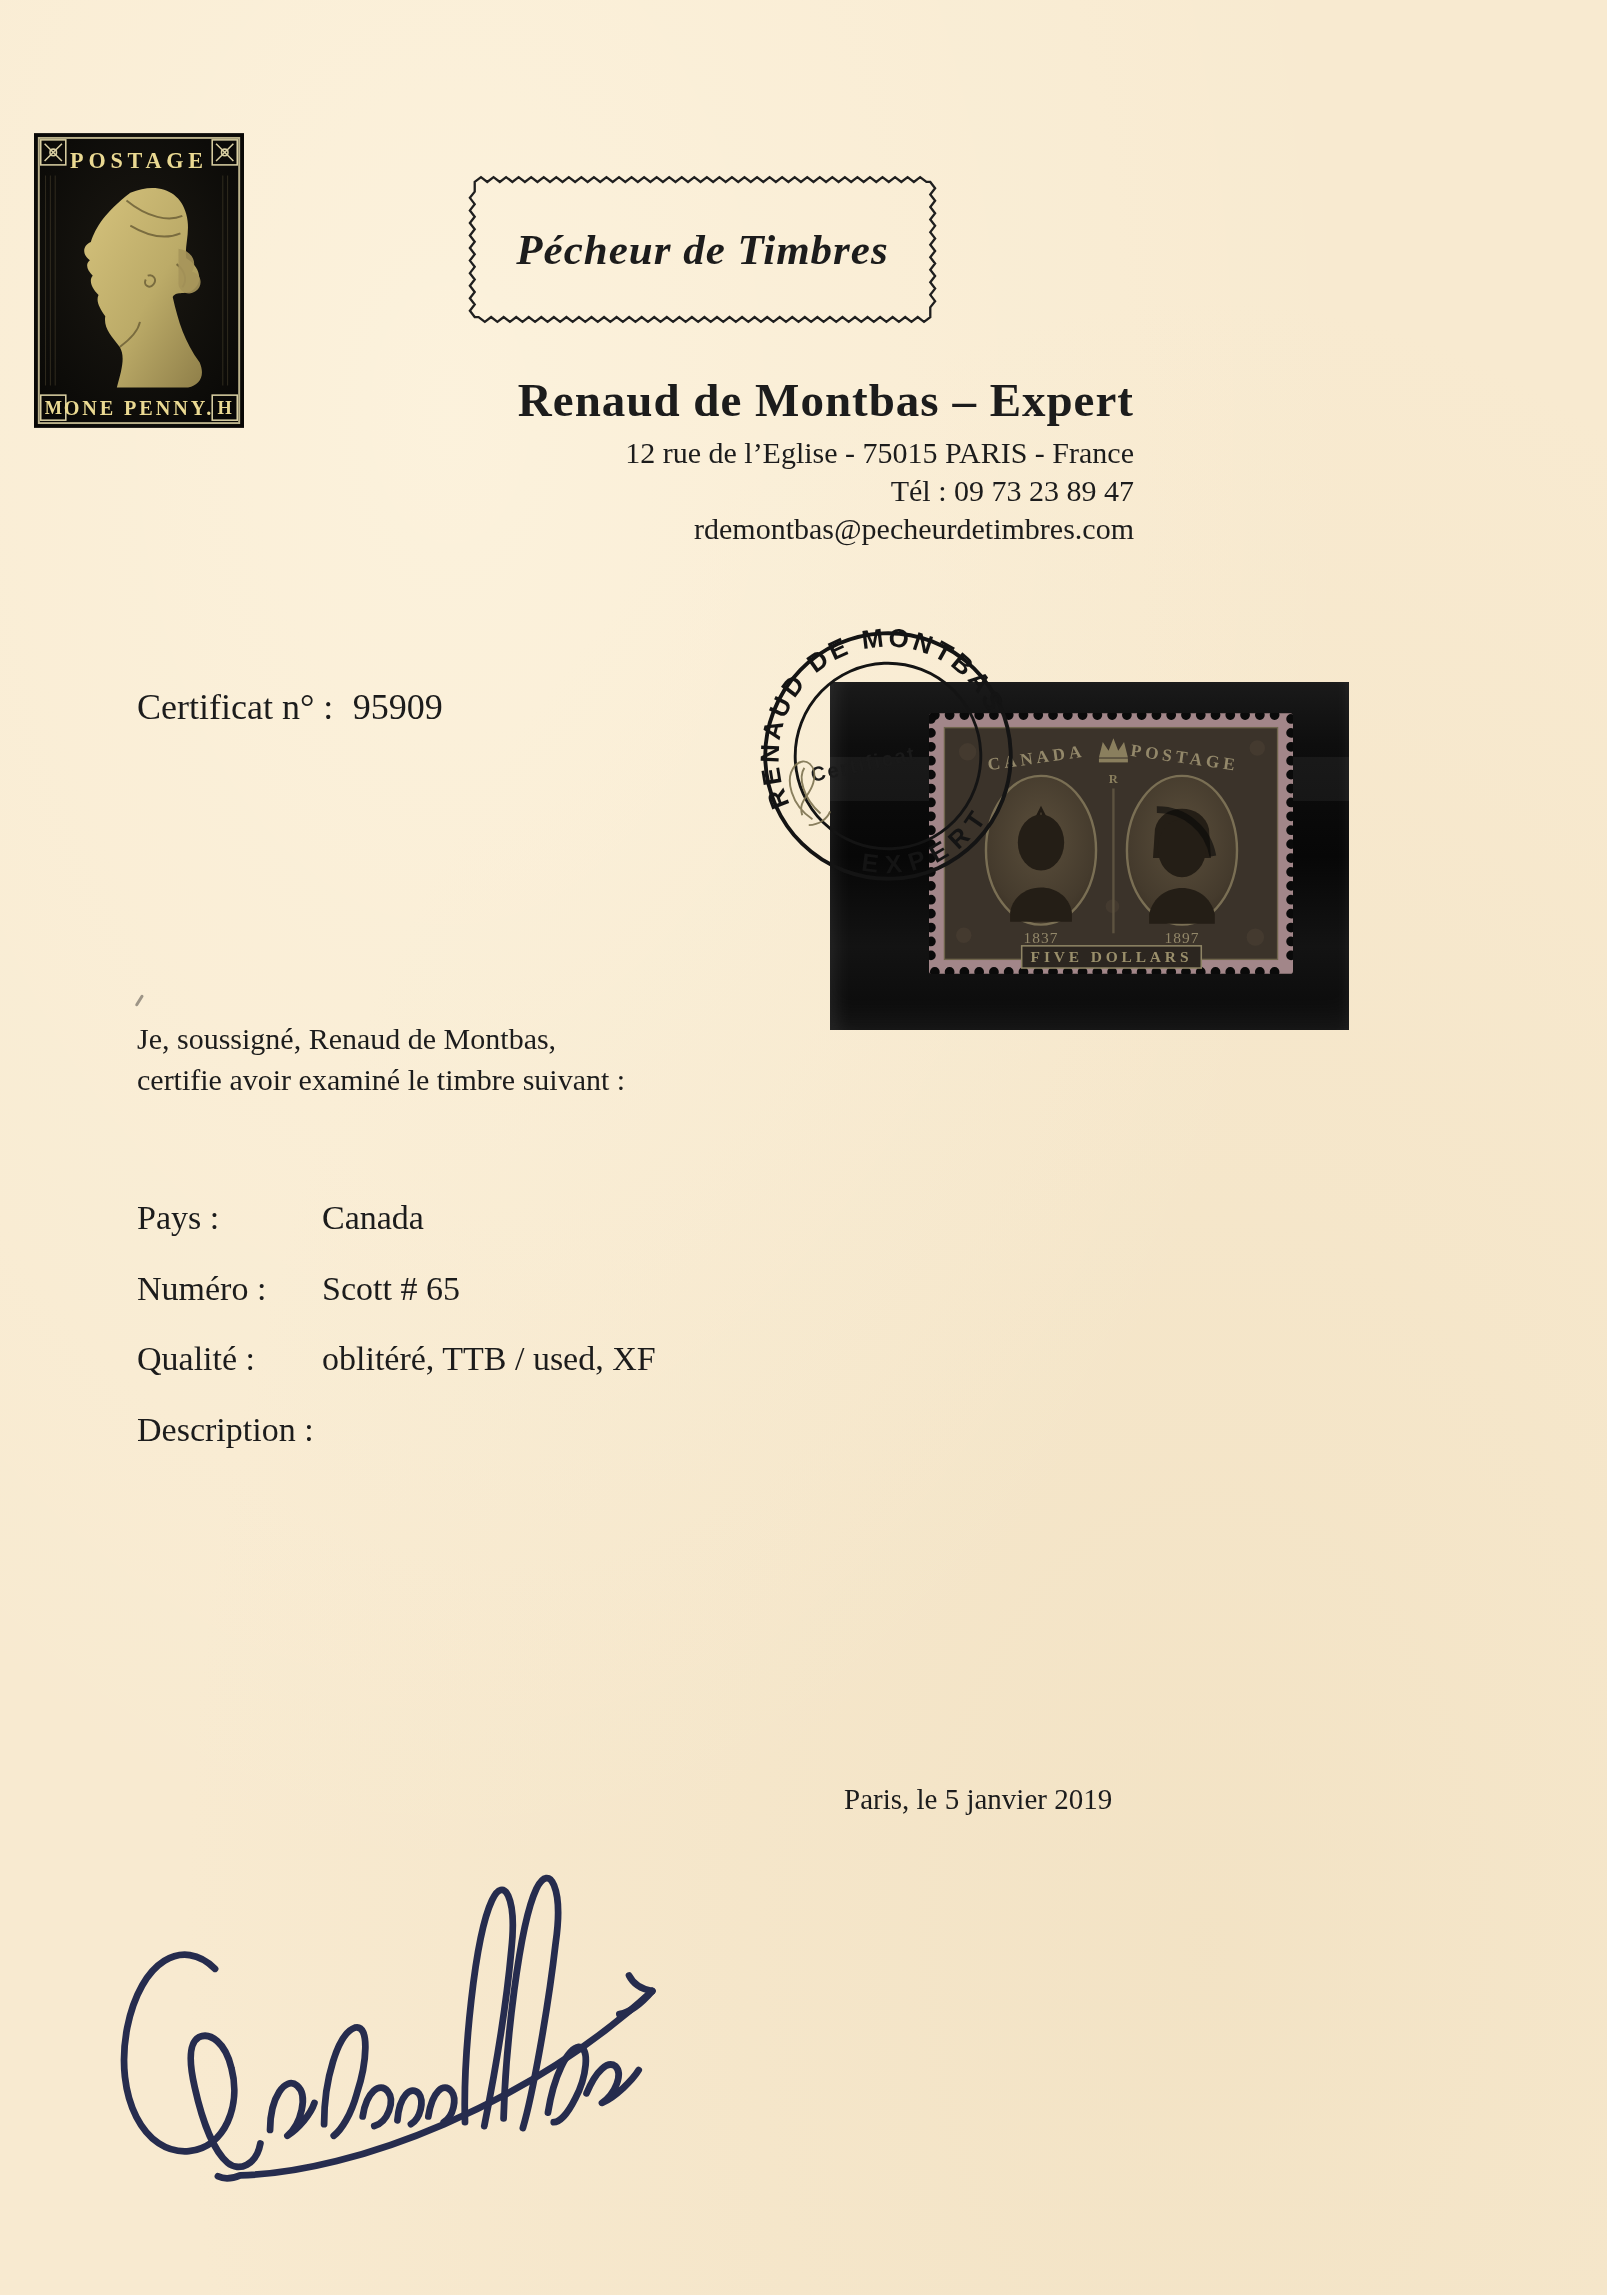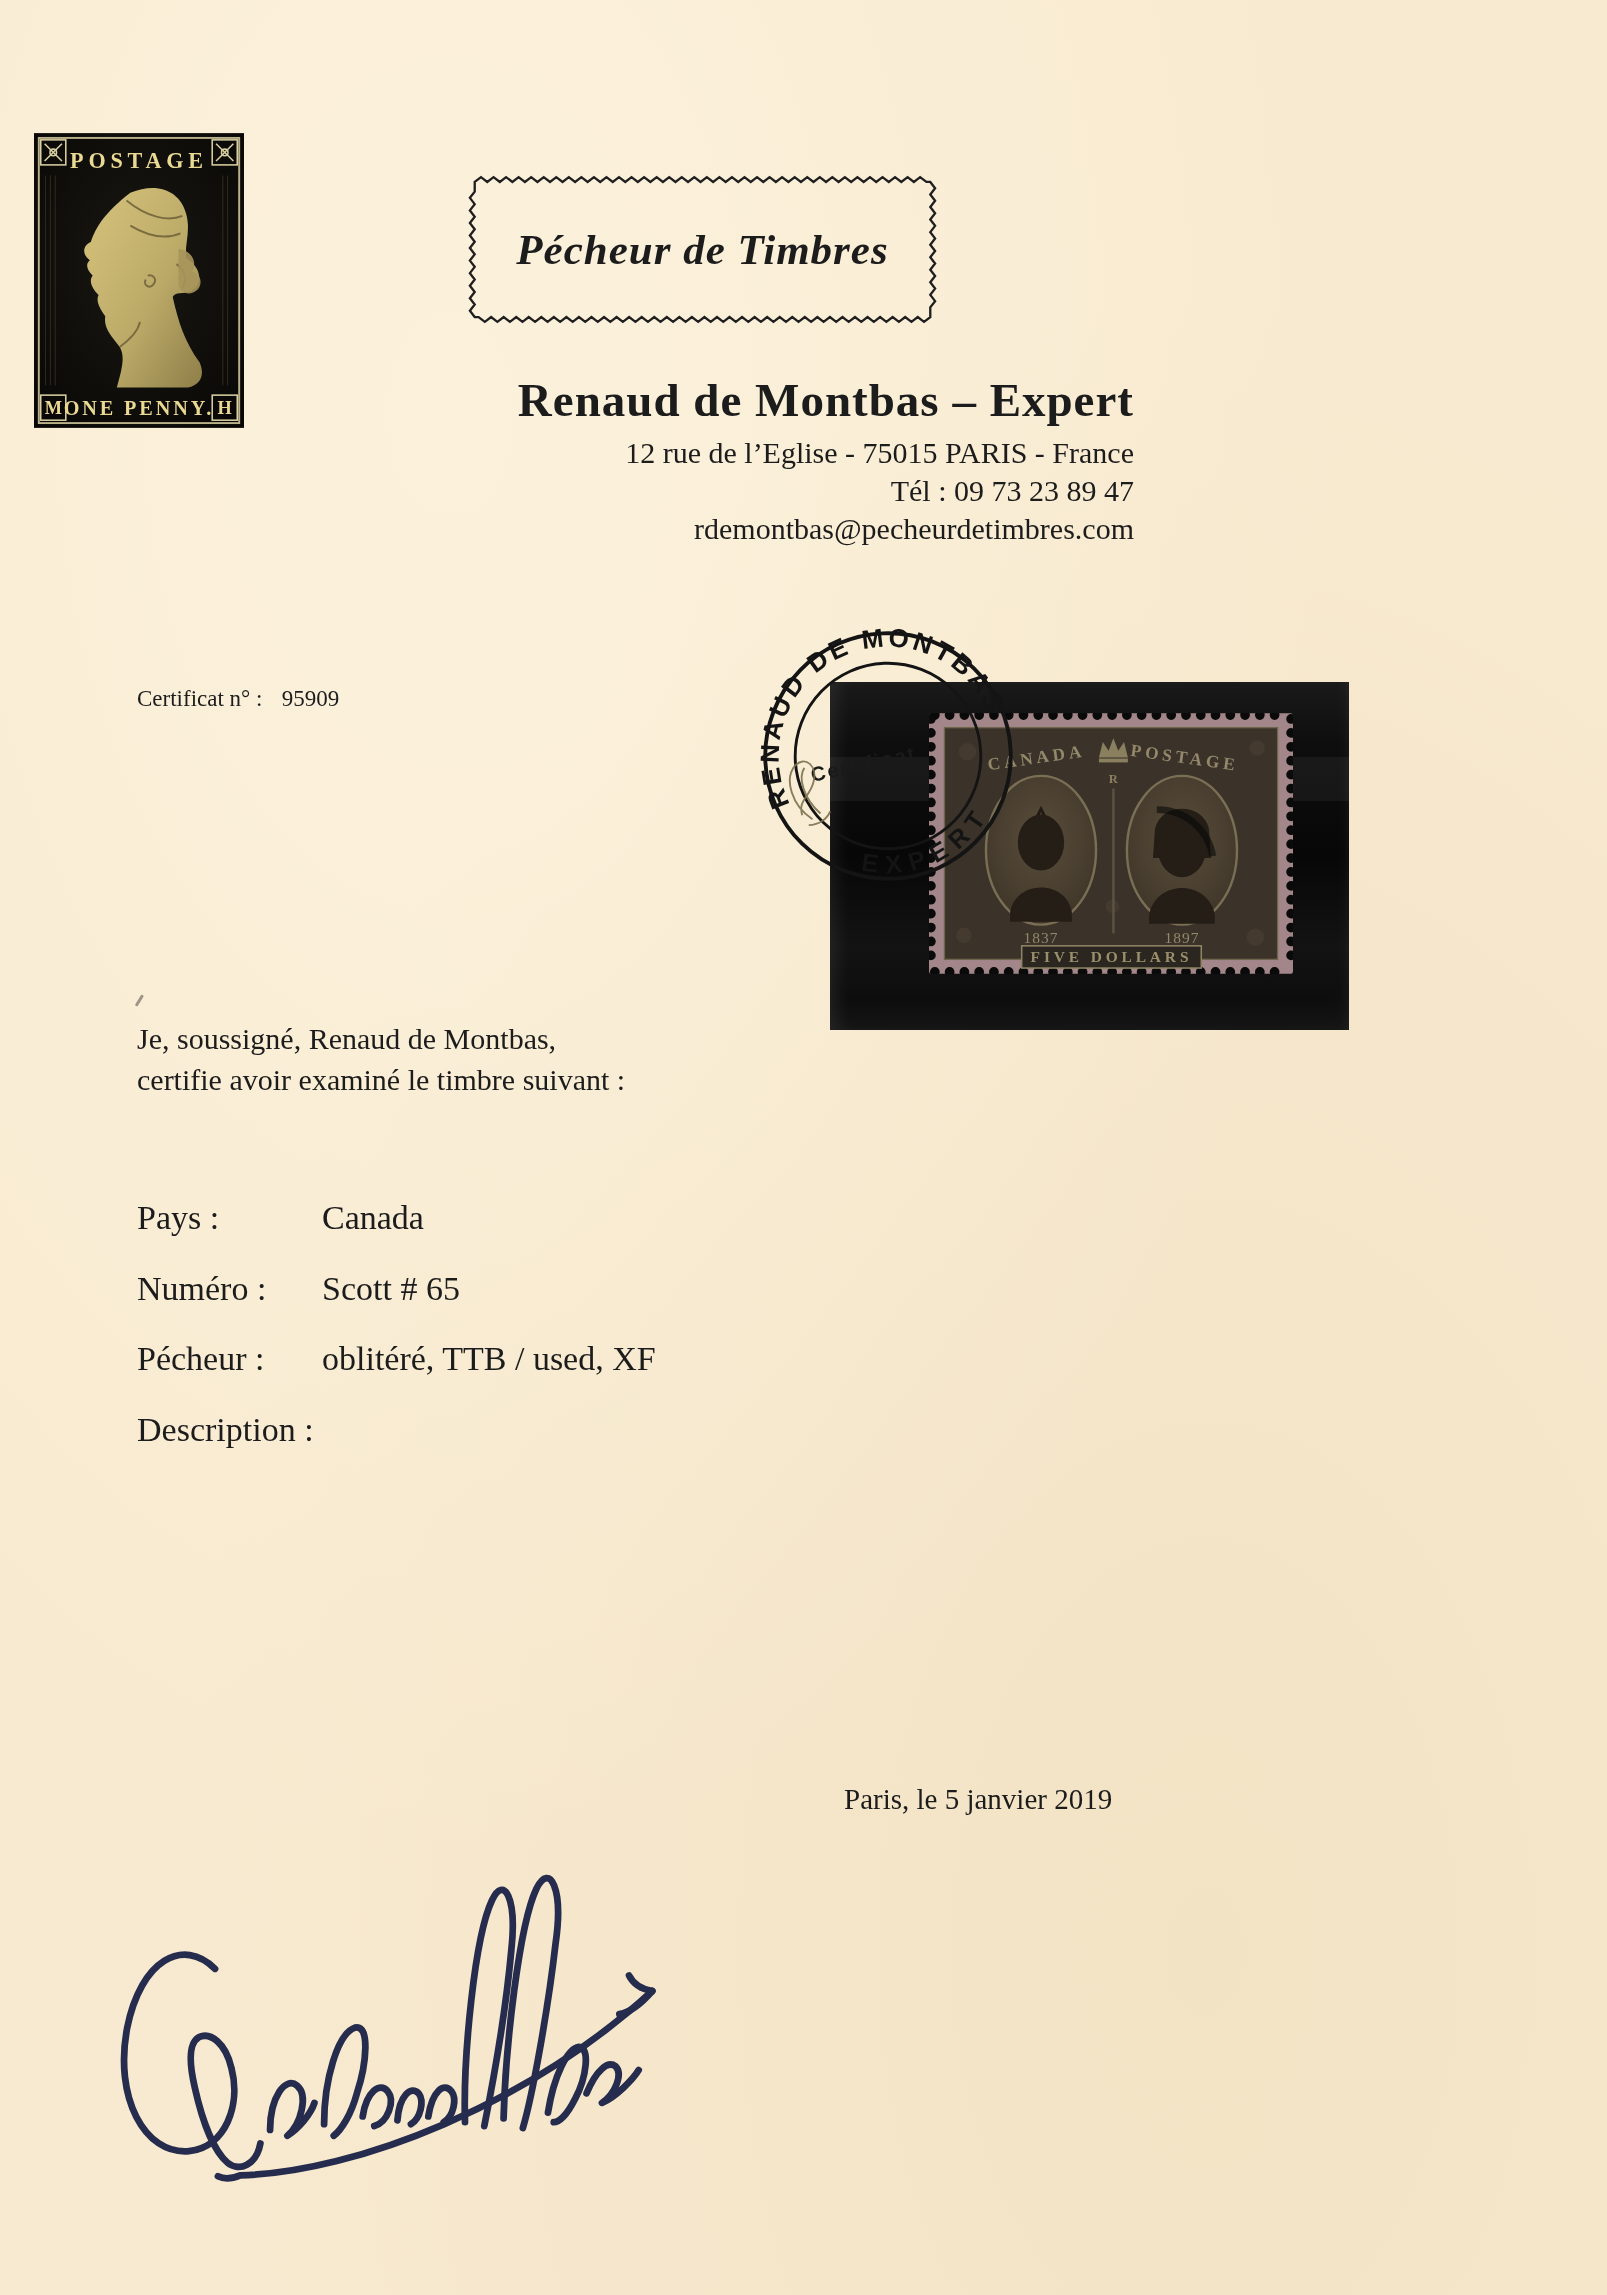--- a/index.html
+++ b/index.html
@@ -22,7 +22,7 @@
   .address-block{left:265px; top:434px; width:869px; text-align:right; font-size:30px; line-height:38px;}
 
   
-  .cert-line{left:137px; top:686px; font-size:23px;}
+  .cert-line{left:137px; top:686px; font-size:36px;}
   .cert-line .num{margin-left:19.3px;}
 
   

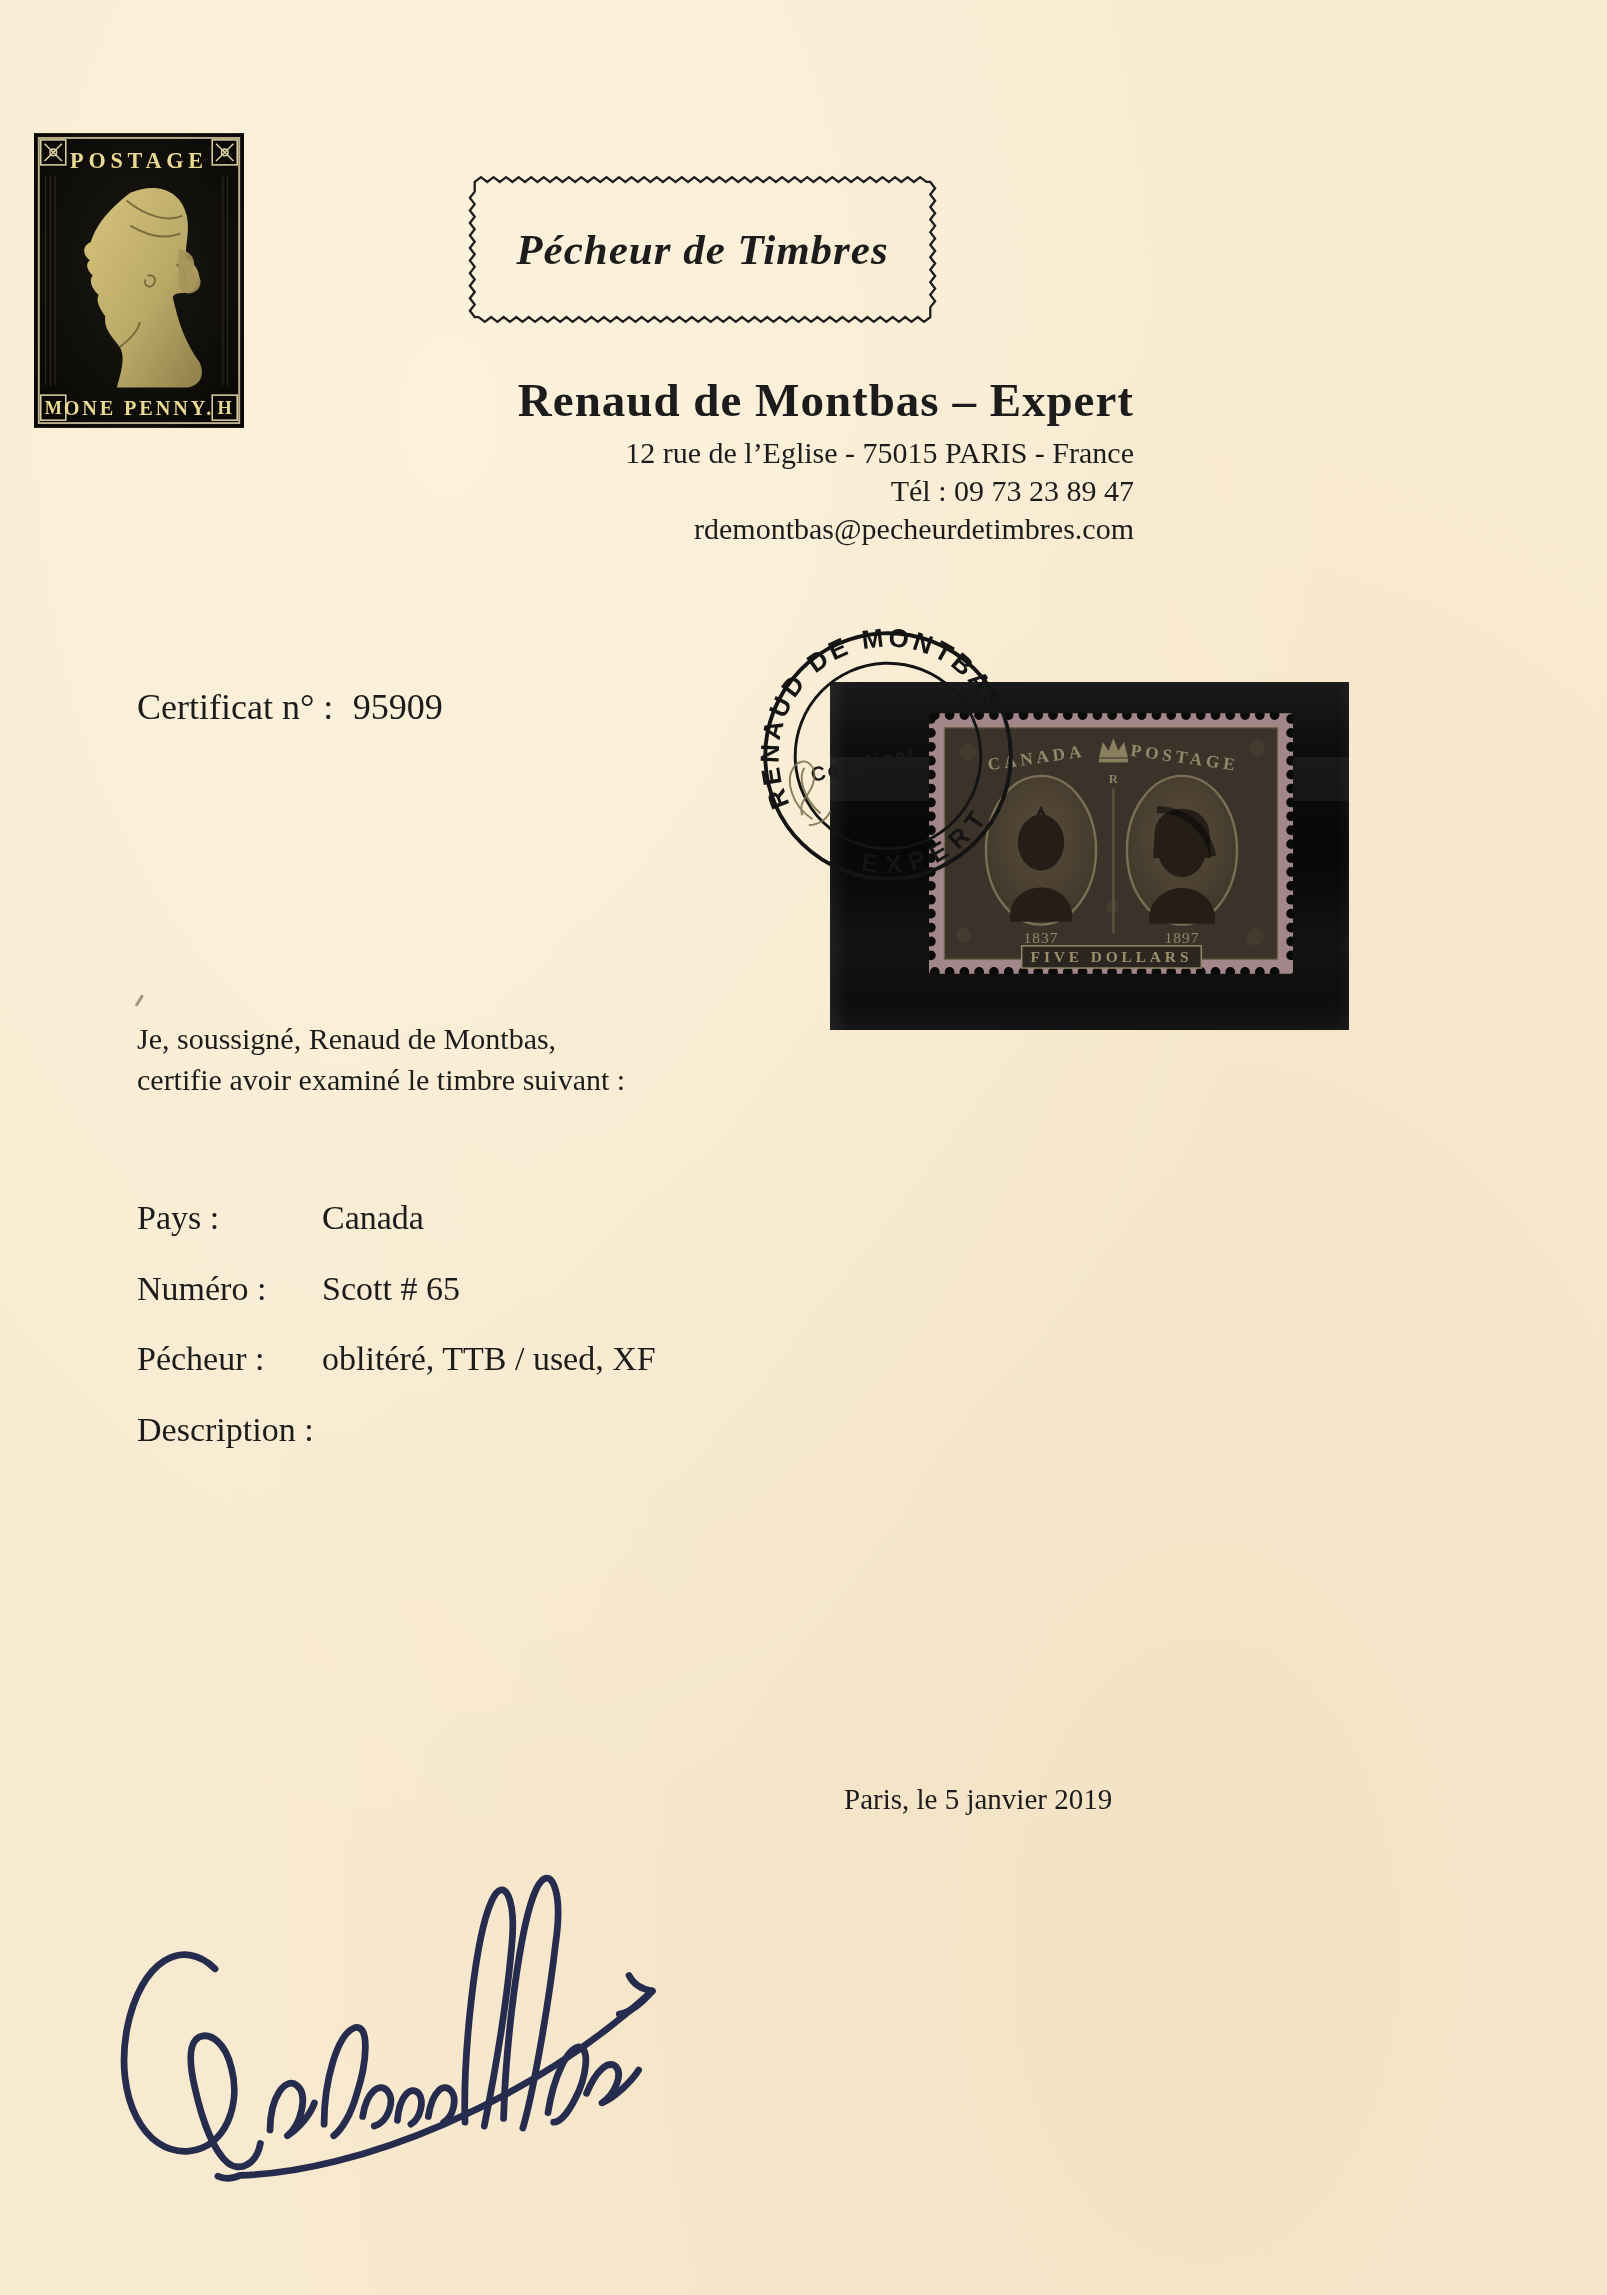--- a/index.html
+++ b/index.html
@@ -226,7 +226,7 @@
     <span class="value">Scott # 65</span>
   </div>
   <div class="abs field-row" style="top:1340px;">
-    <span>Pécheur :</span>
+    <span>Qualité :</span>
     <span class="value">oblitéré, TTB / used, XF</span>
   </div>
   <div class="abs field-row" style="top:1411px;">

